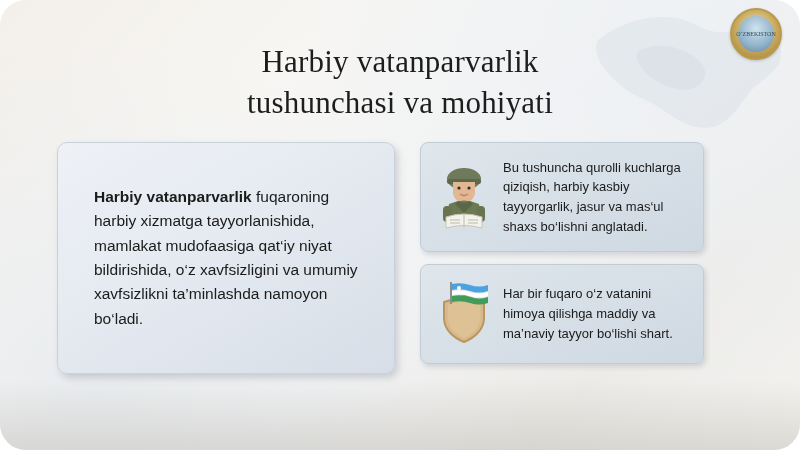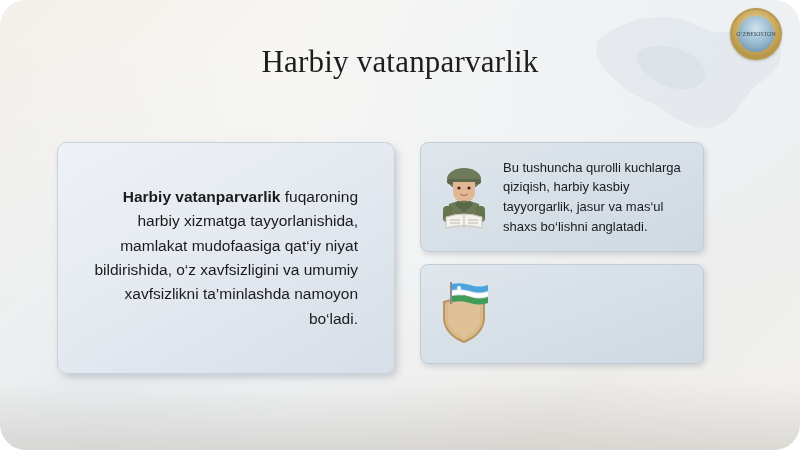--- a/index.html
+++ b/index.html
@@ -170,6 +170,7 @@
 
   <div class="title">
     <div>Harbiy vatanparvarlik</div>
+    <div>tushunchasi va mohiyati</div>
   </div>
 
   <div class="main-card">

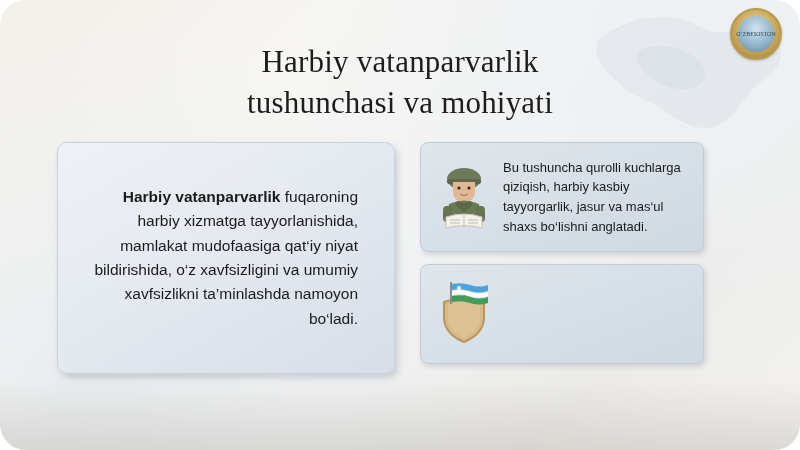--- a/index.html
+++ b/index.html
@@ -108,7 +108,7 @@
   }
   .main-card p {
     margin: 16px;
-    text-align: right;
+    text-align: left;
     font-size: 15.5px;
     line-height: 1.58;
     color: #1b1b1b;

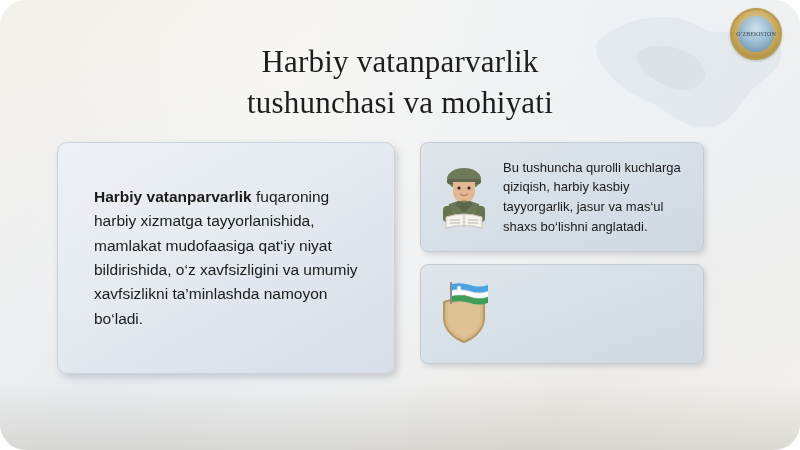--- a/index.html
+++ b/index.html
@@ -218,6 +218,7 @@
         <circle cx="22" cy="6" r="2" fill="#ffffff"></circle>
       </svg>
     </div>
+    <p class="card-text">Har bir fuqaro o‘z vatanini himoya qilishga maddiy va ma’naviy tayyor bo‘lishi shart.</p>
   </div>
 
 </div>

